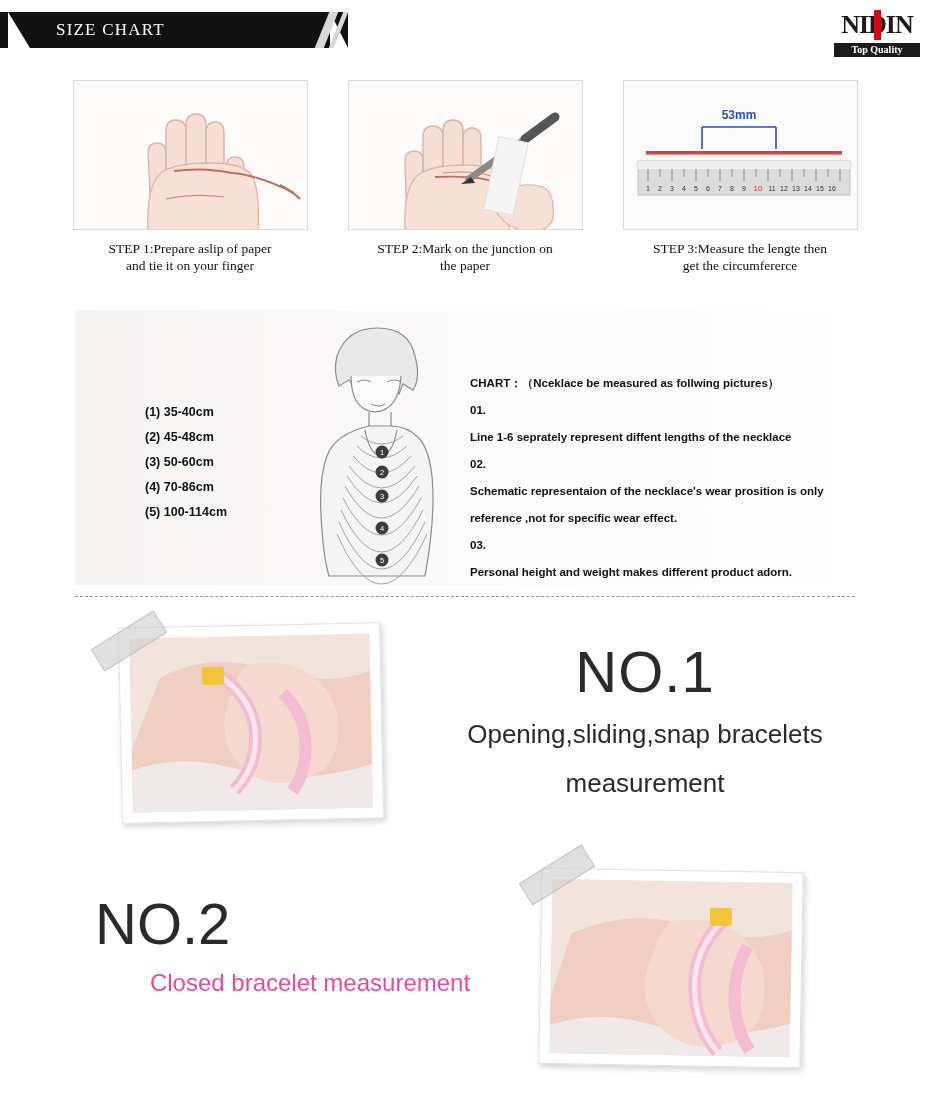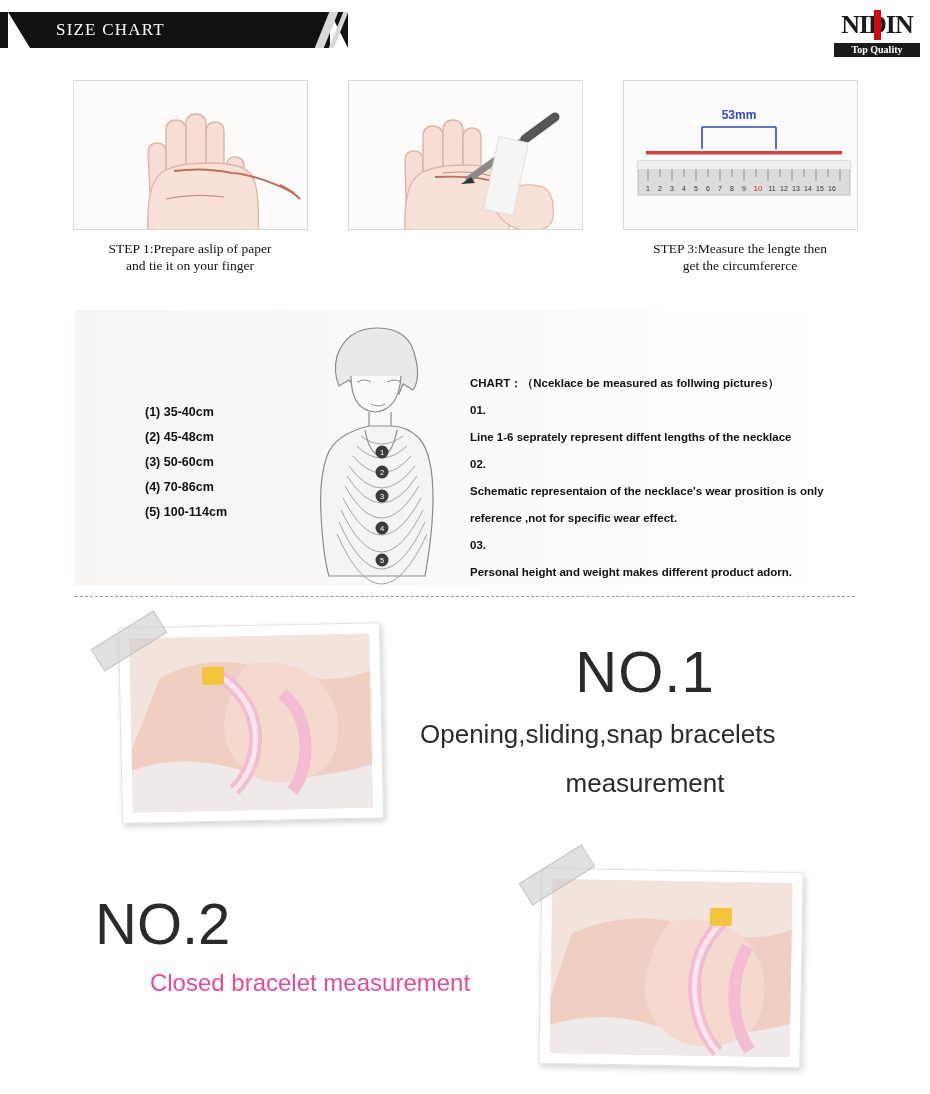--- a/index.html
+++ b/index.html
@@ -279,6 +279,10 @@
         <path d="M150 110 q26 -10 44 -4 q12 6 10 30 q-2 14 -22 14 q-22 0 -34 -18 z" fill="#f7e1d7" stroke="#dcb5a6" stroke-width="1.2"></path>
         <rect x="142" y="58" width="30" height="74" fill="#f5f5f5" stroke="#e0e0e0" transform="rotate(12 157 95)"></rect>
       </svg>
+    </div>
+    <div class="step-caption">
+      <span>STEP 2:Mark on the junction on</span><br>
+      <span>the paper</span>
     </div>
   </div>
 

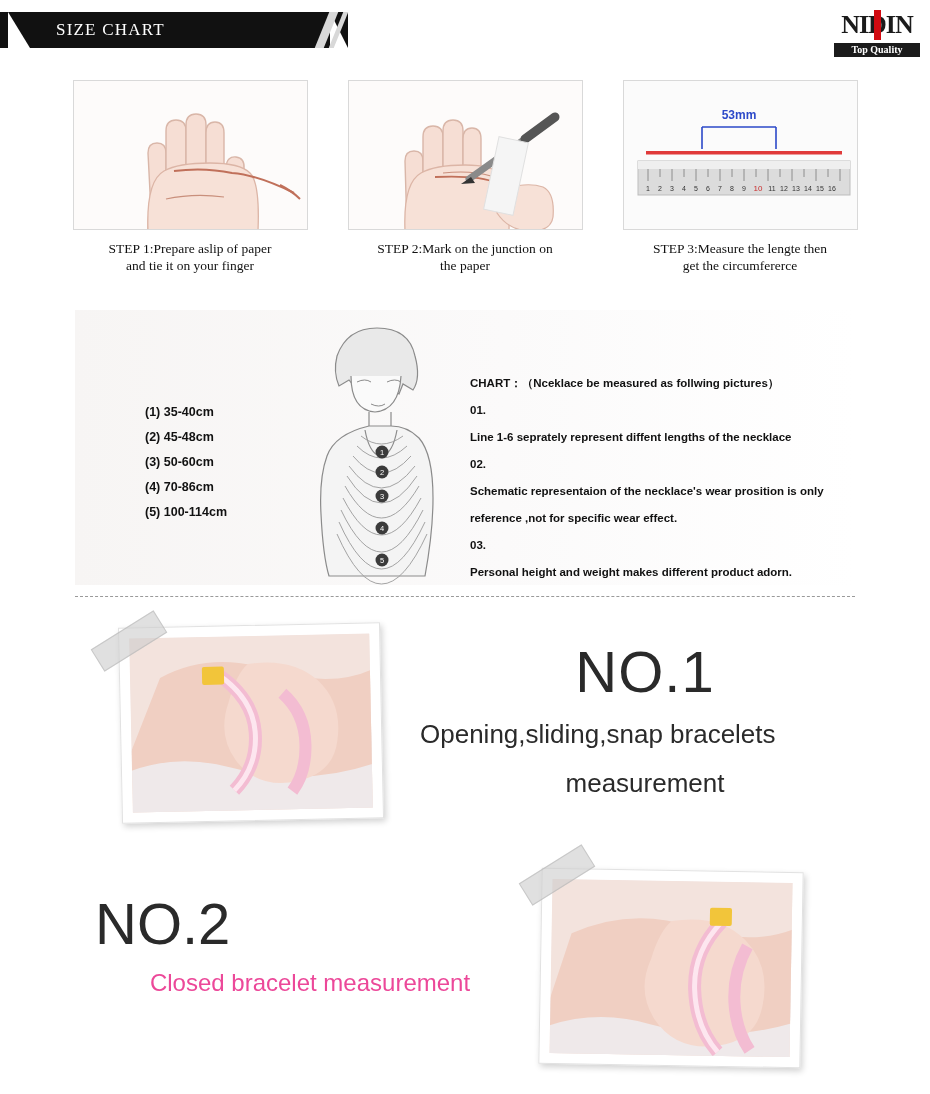--- a/index.html
+++ b/index.html
@@ -196,7 +196,7 @@
   .no-line {
     font-size: 26px;
     color: #2a2a2a;
-    text-align: left;
+    text-align: center;
     margin-top: 14px;
   }
   .no-line2 {

